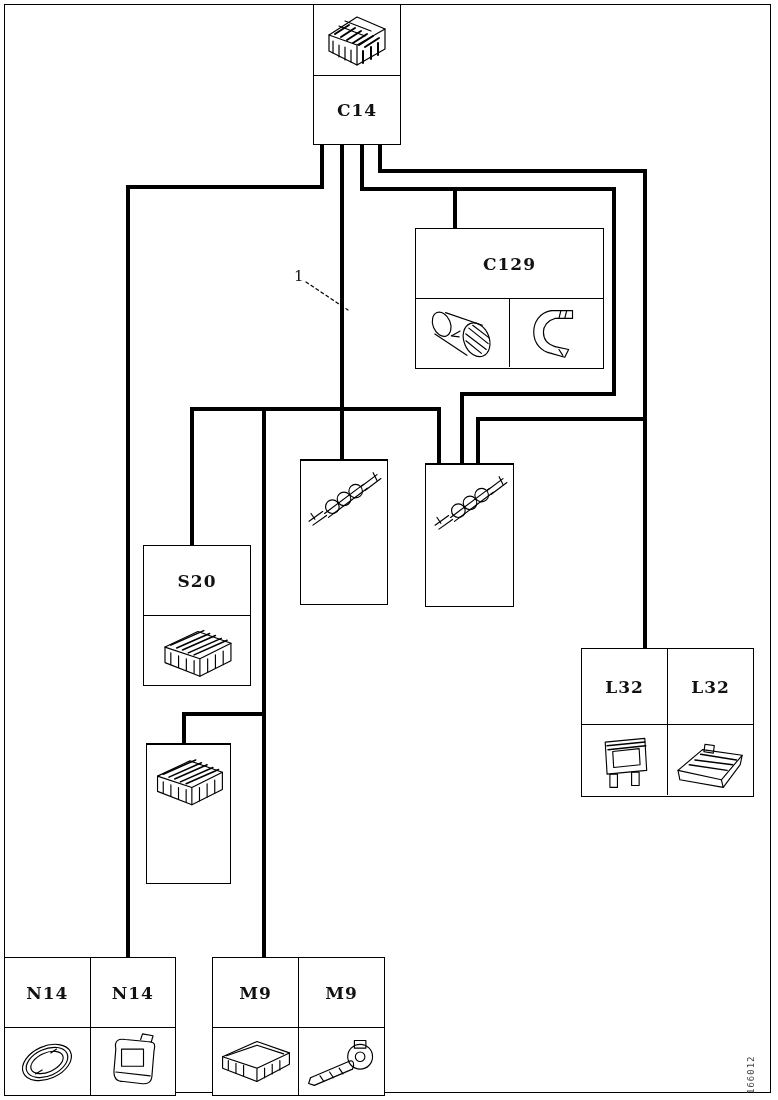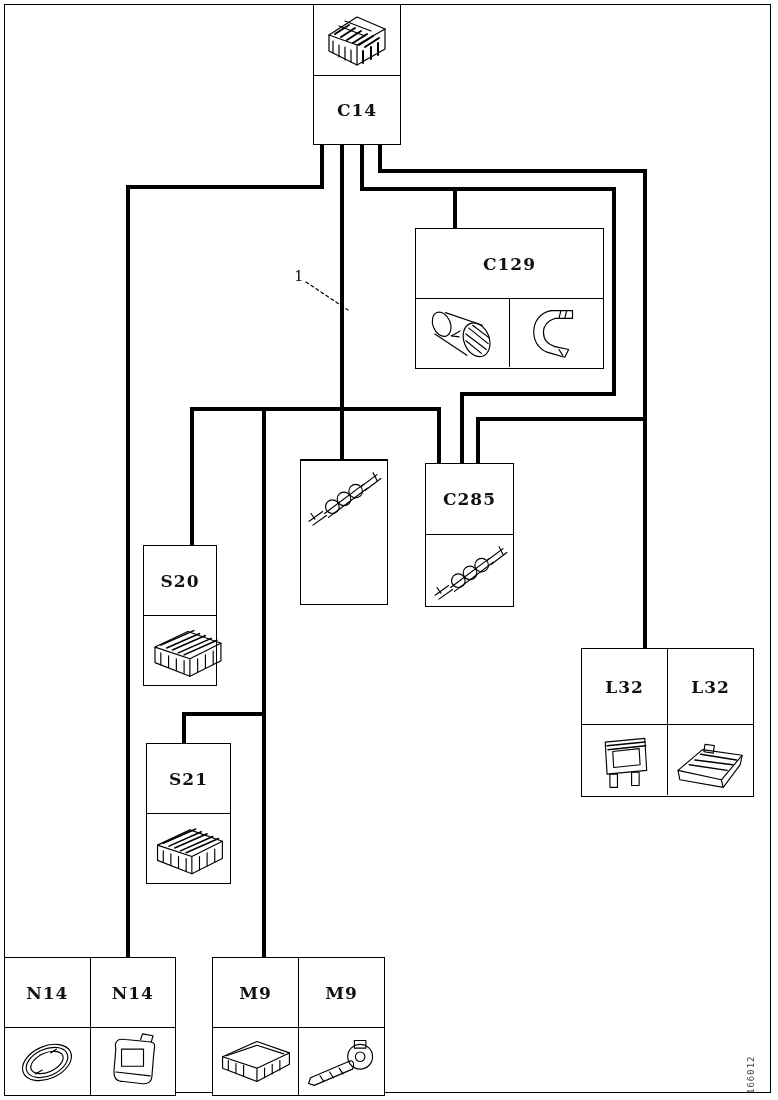--- a/index.html
+++ b/index.html
@@ -119,9 +119,6 @@
   </div>
 
   <div class="comp" style="left:425px;top:463px;width:89px;height:144px;">
-    <div class="row" style="height:70px">
-      <div class="cell lbl">C285</div>
-    </div>
     <div class="row bt" style="height:70px">
       <div class="cell illus">
         <svg width="84" height="66" viewBox="0 0 84 68">

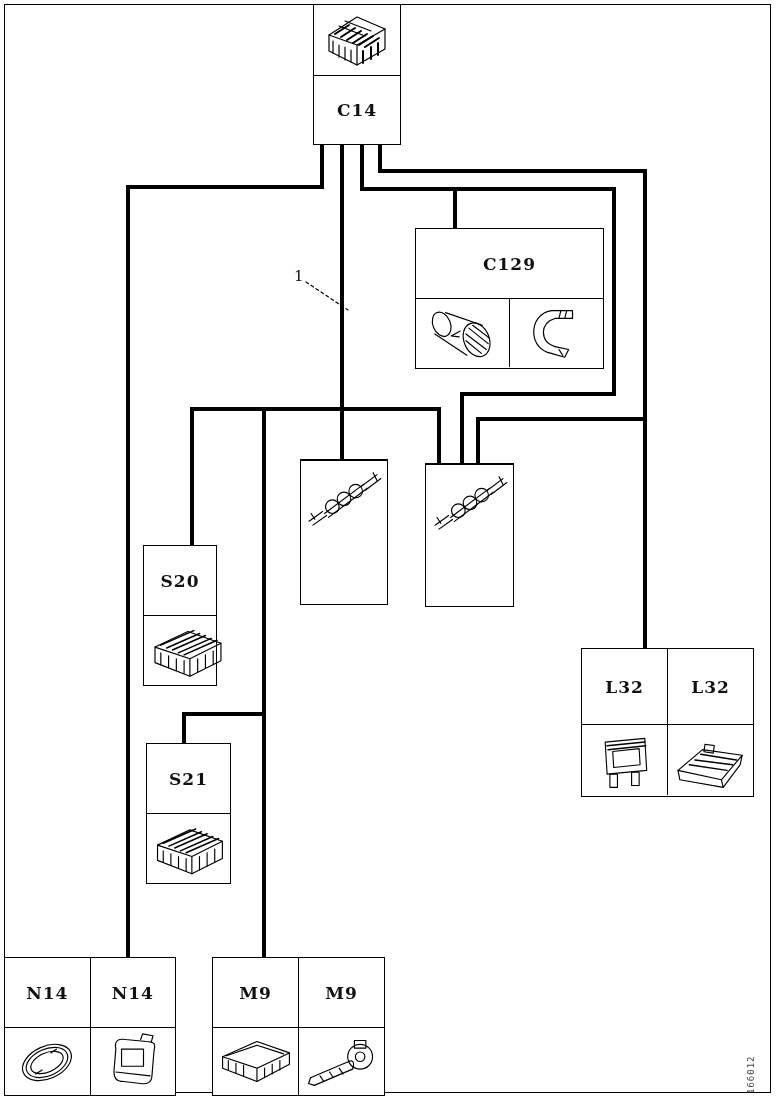--- a/index.html
+++ b/index.html
@@ -134,7 +134,7 @@
     </div>
   </div>
 
-  <div class="comp" style="left:143px;top:545px;width:74px;height:141px;">
+  <div class="comp" style="left:143px;top:545px;width:108px;height:141px;">
     <div class="row" style="height:69px">
       <div class="cell lbl">S20</div>
     </div>

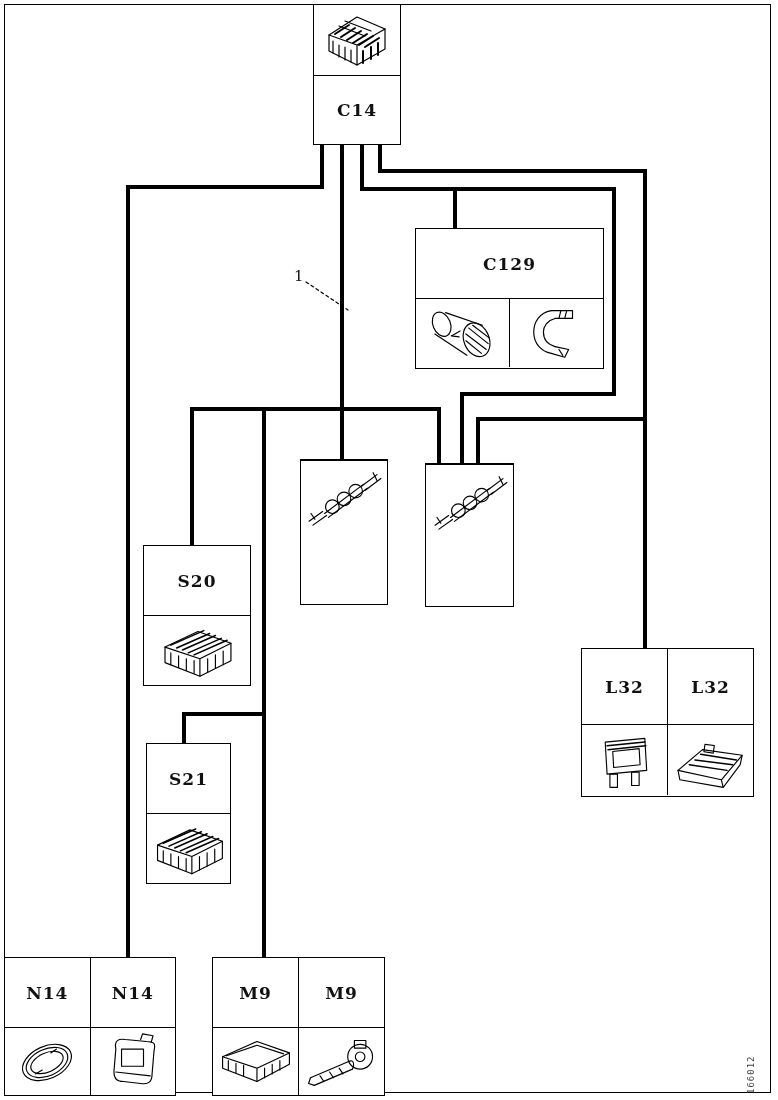--- a/index.html
+++ b/index.html
@@ -152,9 +152,6 @@
   </div>
 
   <div class="comp" style="left:146px;top:743px;width:85px;height:141px;">
-    <div class="row" style="height:69px">
-      <div class="cell lbl">S21</div>
-    </div>
     <div class="row bt" style="height:68px">
       <div class="cell illus">
         <svg width="82" height="64" viewBox="0 0 86 66">

